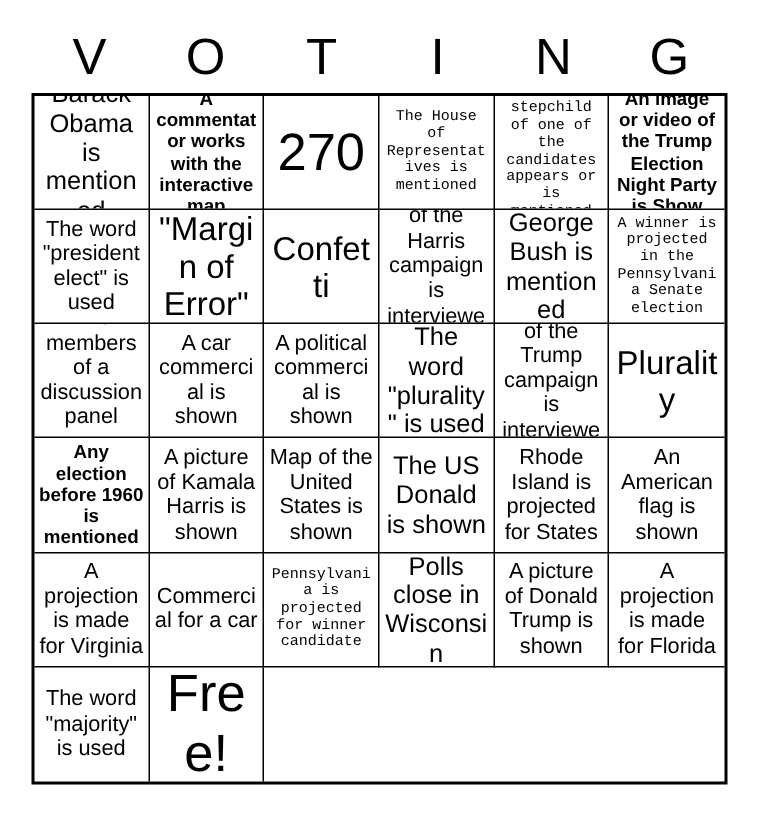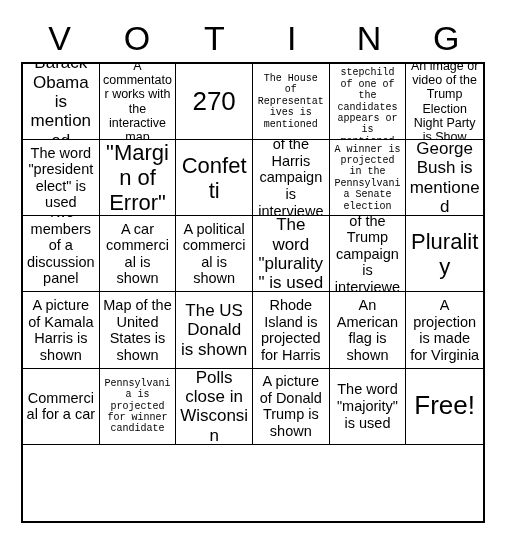--- a/index.html
+++ b/index.html
@@ -83,7 +83,7 @@
   .fs-xl  { font-size: 22px; }
   .fs-lg  { font-size: 17px; }
   .fs-md  { font-size: 14.5px; }
-  .fs-sm  { font-size: 12.5px; }
+  .fs-sm  { font-size: 12.5px; font-weight: bold; }
   .fs-xs  { font-size: 10px; font-family: Liberation Mono, monospace; }
 </style>
 </head>

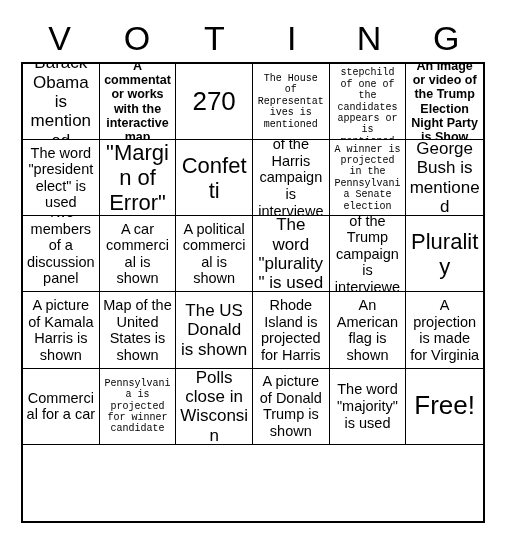--- a/index.html
+++ b/index.html
@@ -79,7 +79,7 @@
     font-family: "Liberation Sans", sans-serif;
   }
   
-  .fs-xxl { font-size: 26px; }
+  .fs-xxl { font-size: 35px; }
   .fs-xl  { font-size: 22px; }
   .fs-lg  { font-size: 17px; }
   .fs-md  { font-size: 14.5px; }

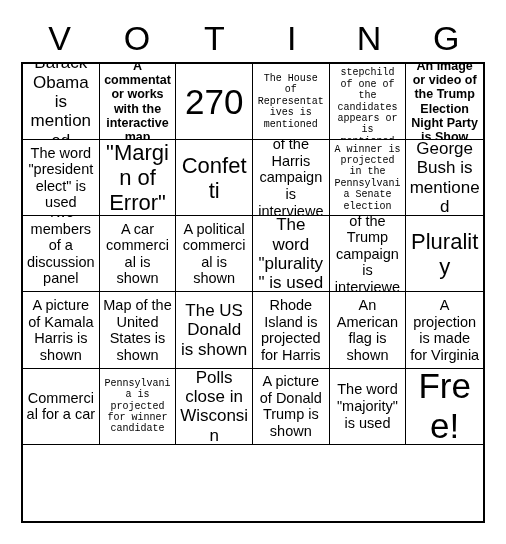--- a/index.html
+++ b/index.html
@@ -132,10 +132,10 @@
         <span class="cell-text fs-md">A member of the Harris campaign is interviewed</span>
       </div>
       <div class="cell">
-        <span class="cell-text fs-xs">A winner is projected in the Pennsylvania Senate election</span>
+        <span class="cell-text fs-lg">George Bush is mentioned</span>
       </div>
       <div class="cell">
-        <span class="cell-text fs-lg">George Bush is mentioned</span>
+        <span class="cell-text fs-xs">A winner is projected in the Pennsylvania Senate election</span>
       </div>
       <div class="cell">
         <span class="cell-text fs-md">Two members of a discussion panel argue</span>

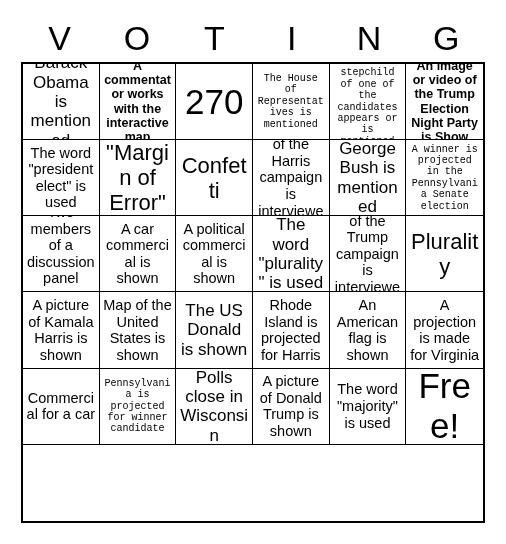--- a/index.html
+++ b/index.html
@@ -156,6 +156,9 @@
         <span class="cell-text fs-xl">Plurality</span>
       </div>
       <div class="cell">
+        <span class="cell-text fs-sm">Any election before 1960 is mentioned</span>
+      </div>
+      <div class="cell">
         <span class="cell-text fs-md">A picture of Kamala Harris is shown</span>
       </div>
       <div class="cell">

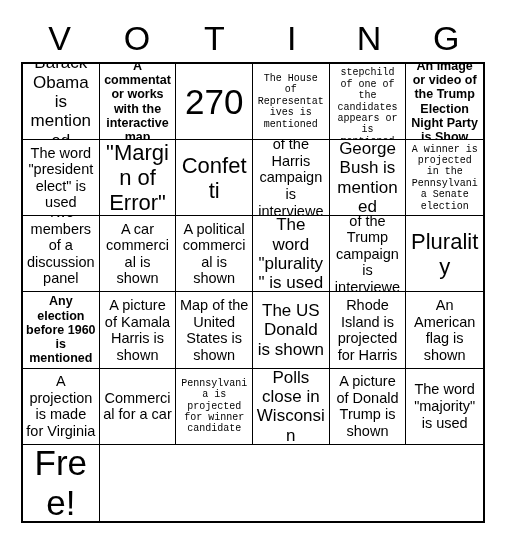--- a/index.html
+++ b/index.html
@@ -168,7 +168,7 @@
         <span class="cell-text fs-lg">The US Donald is shown</span>
       </div>
       <div class="cell">
-        <span class="cell-text fs-md">Rhode Island is projected for Harris</span>
+        <span class="cell-text fs-md">Rhode Island is projected for States</span>
       </div>
       <div class="cell">
         <span class="cell-text fs-md">An American flag is shown</span>

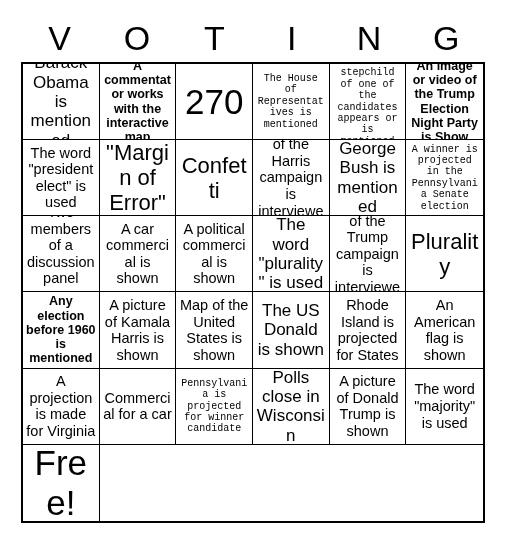--- a/index.html
+++ b/index.html
@@ -189,6 +189,9 @@
         <span class="cell-text fs-md">A picture of Donald Trump is shown</span>
       </div>
       <div class="cell">
+        <span class="cell-text fs-md">A projection is made for Florida</span>
+      </div>
+      <div class="cell">
         <span class="cell-text fs-md">The word "majority" is used</span>
       </div>
       <div class="cell">

